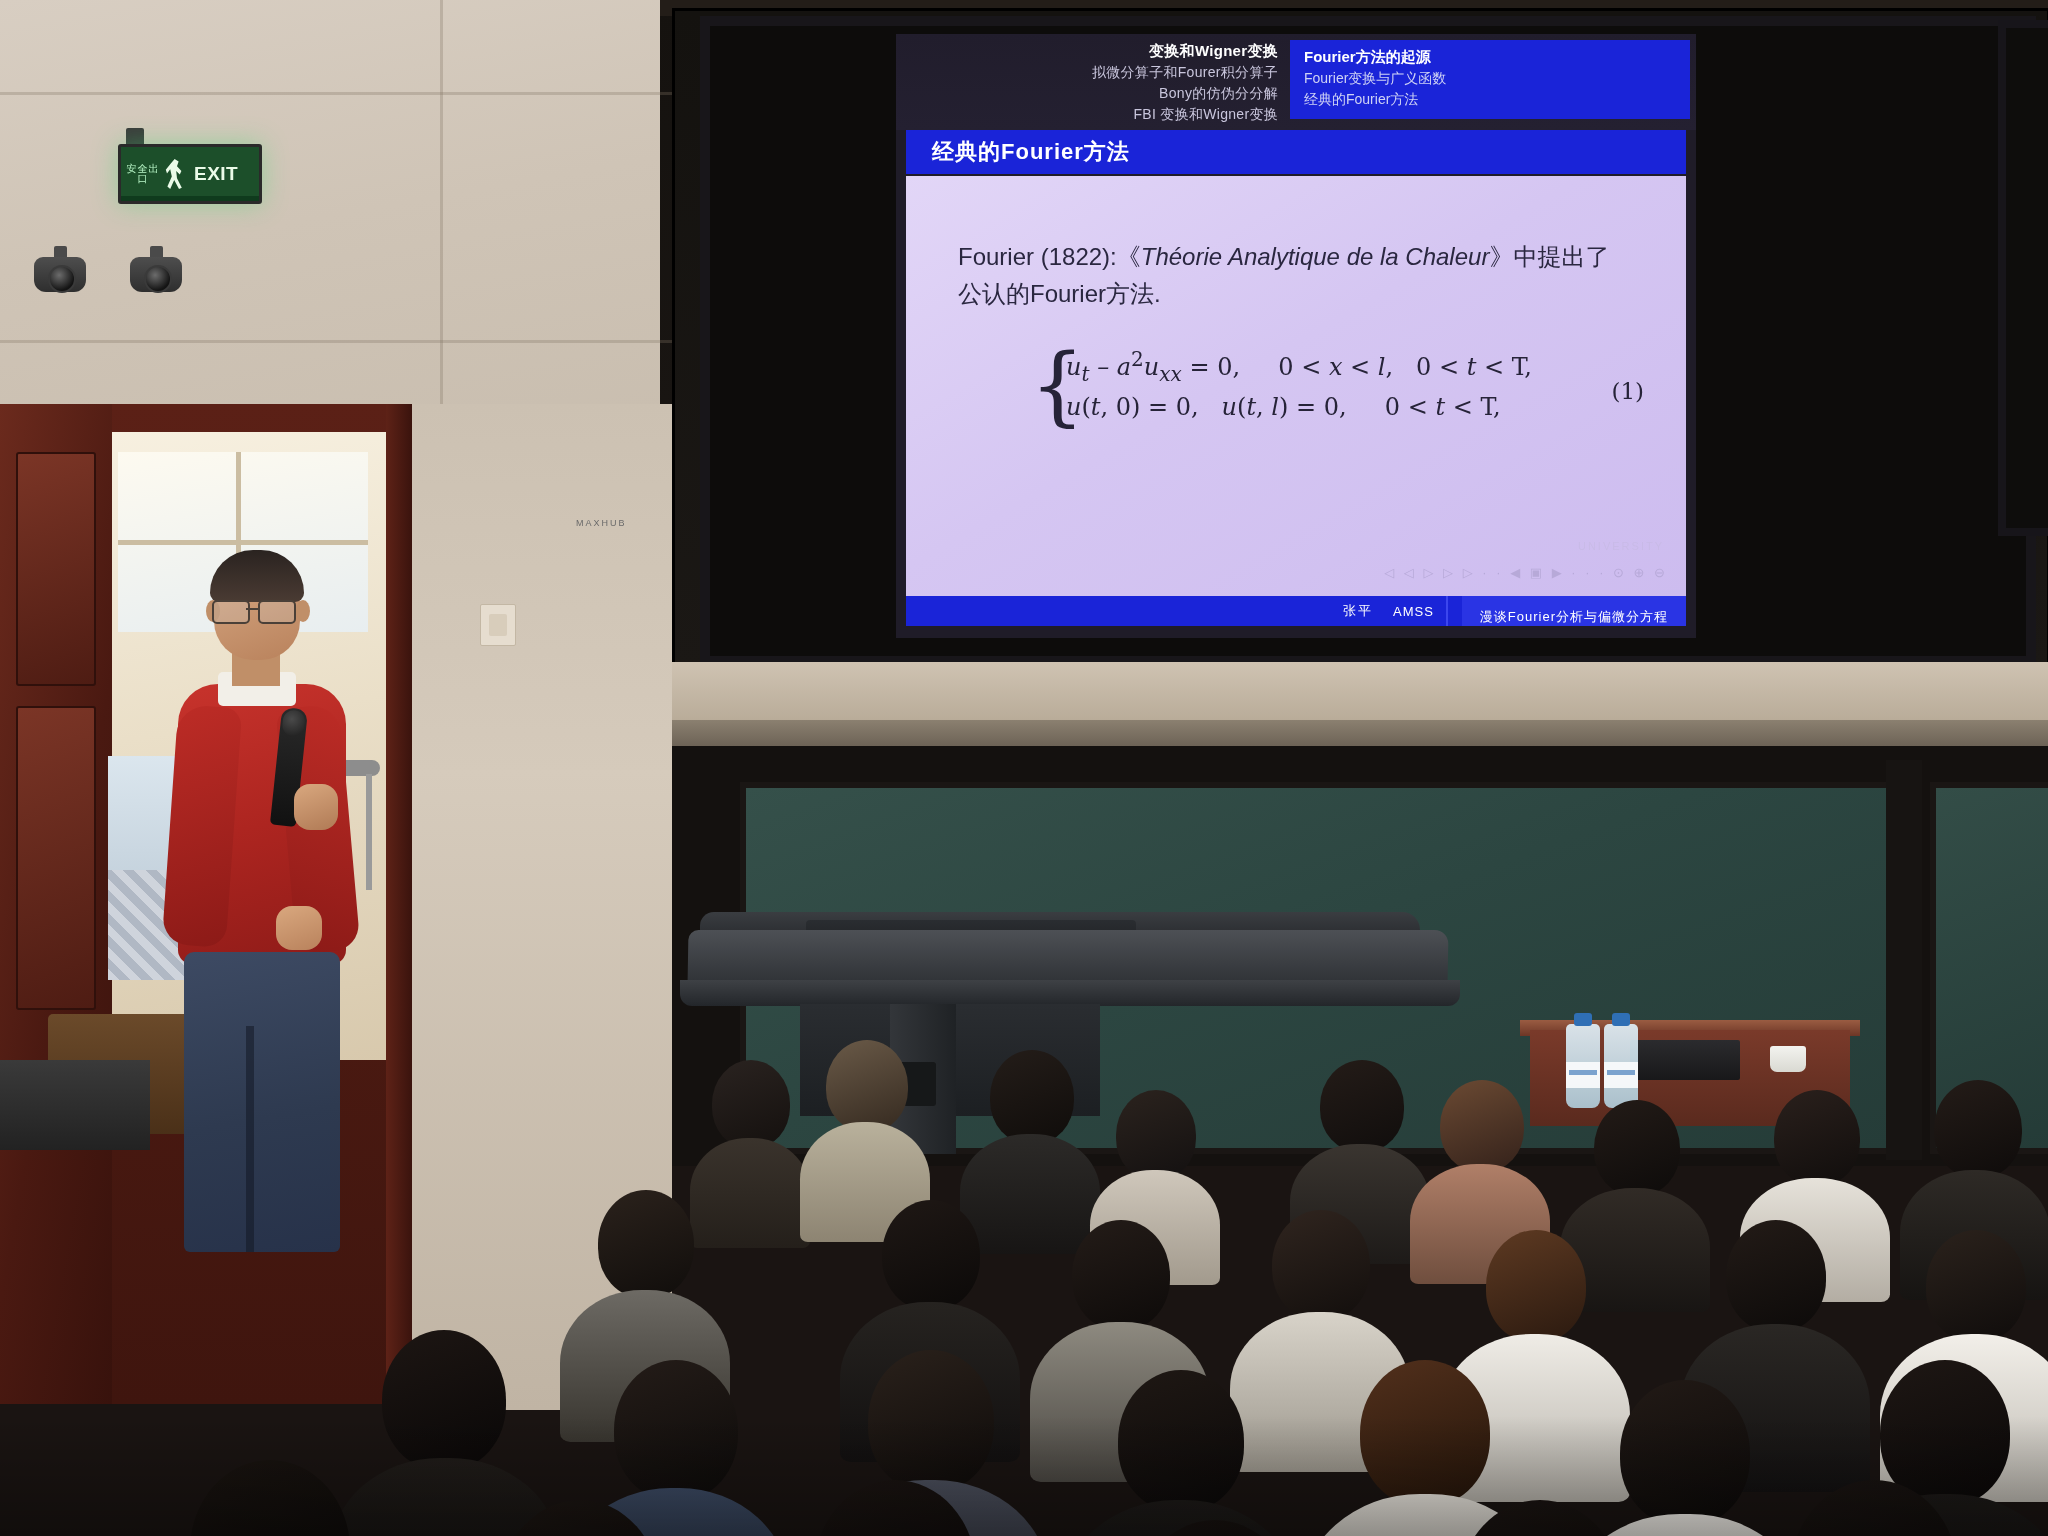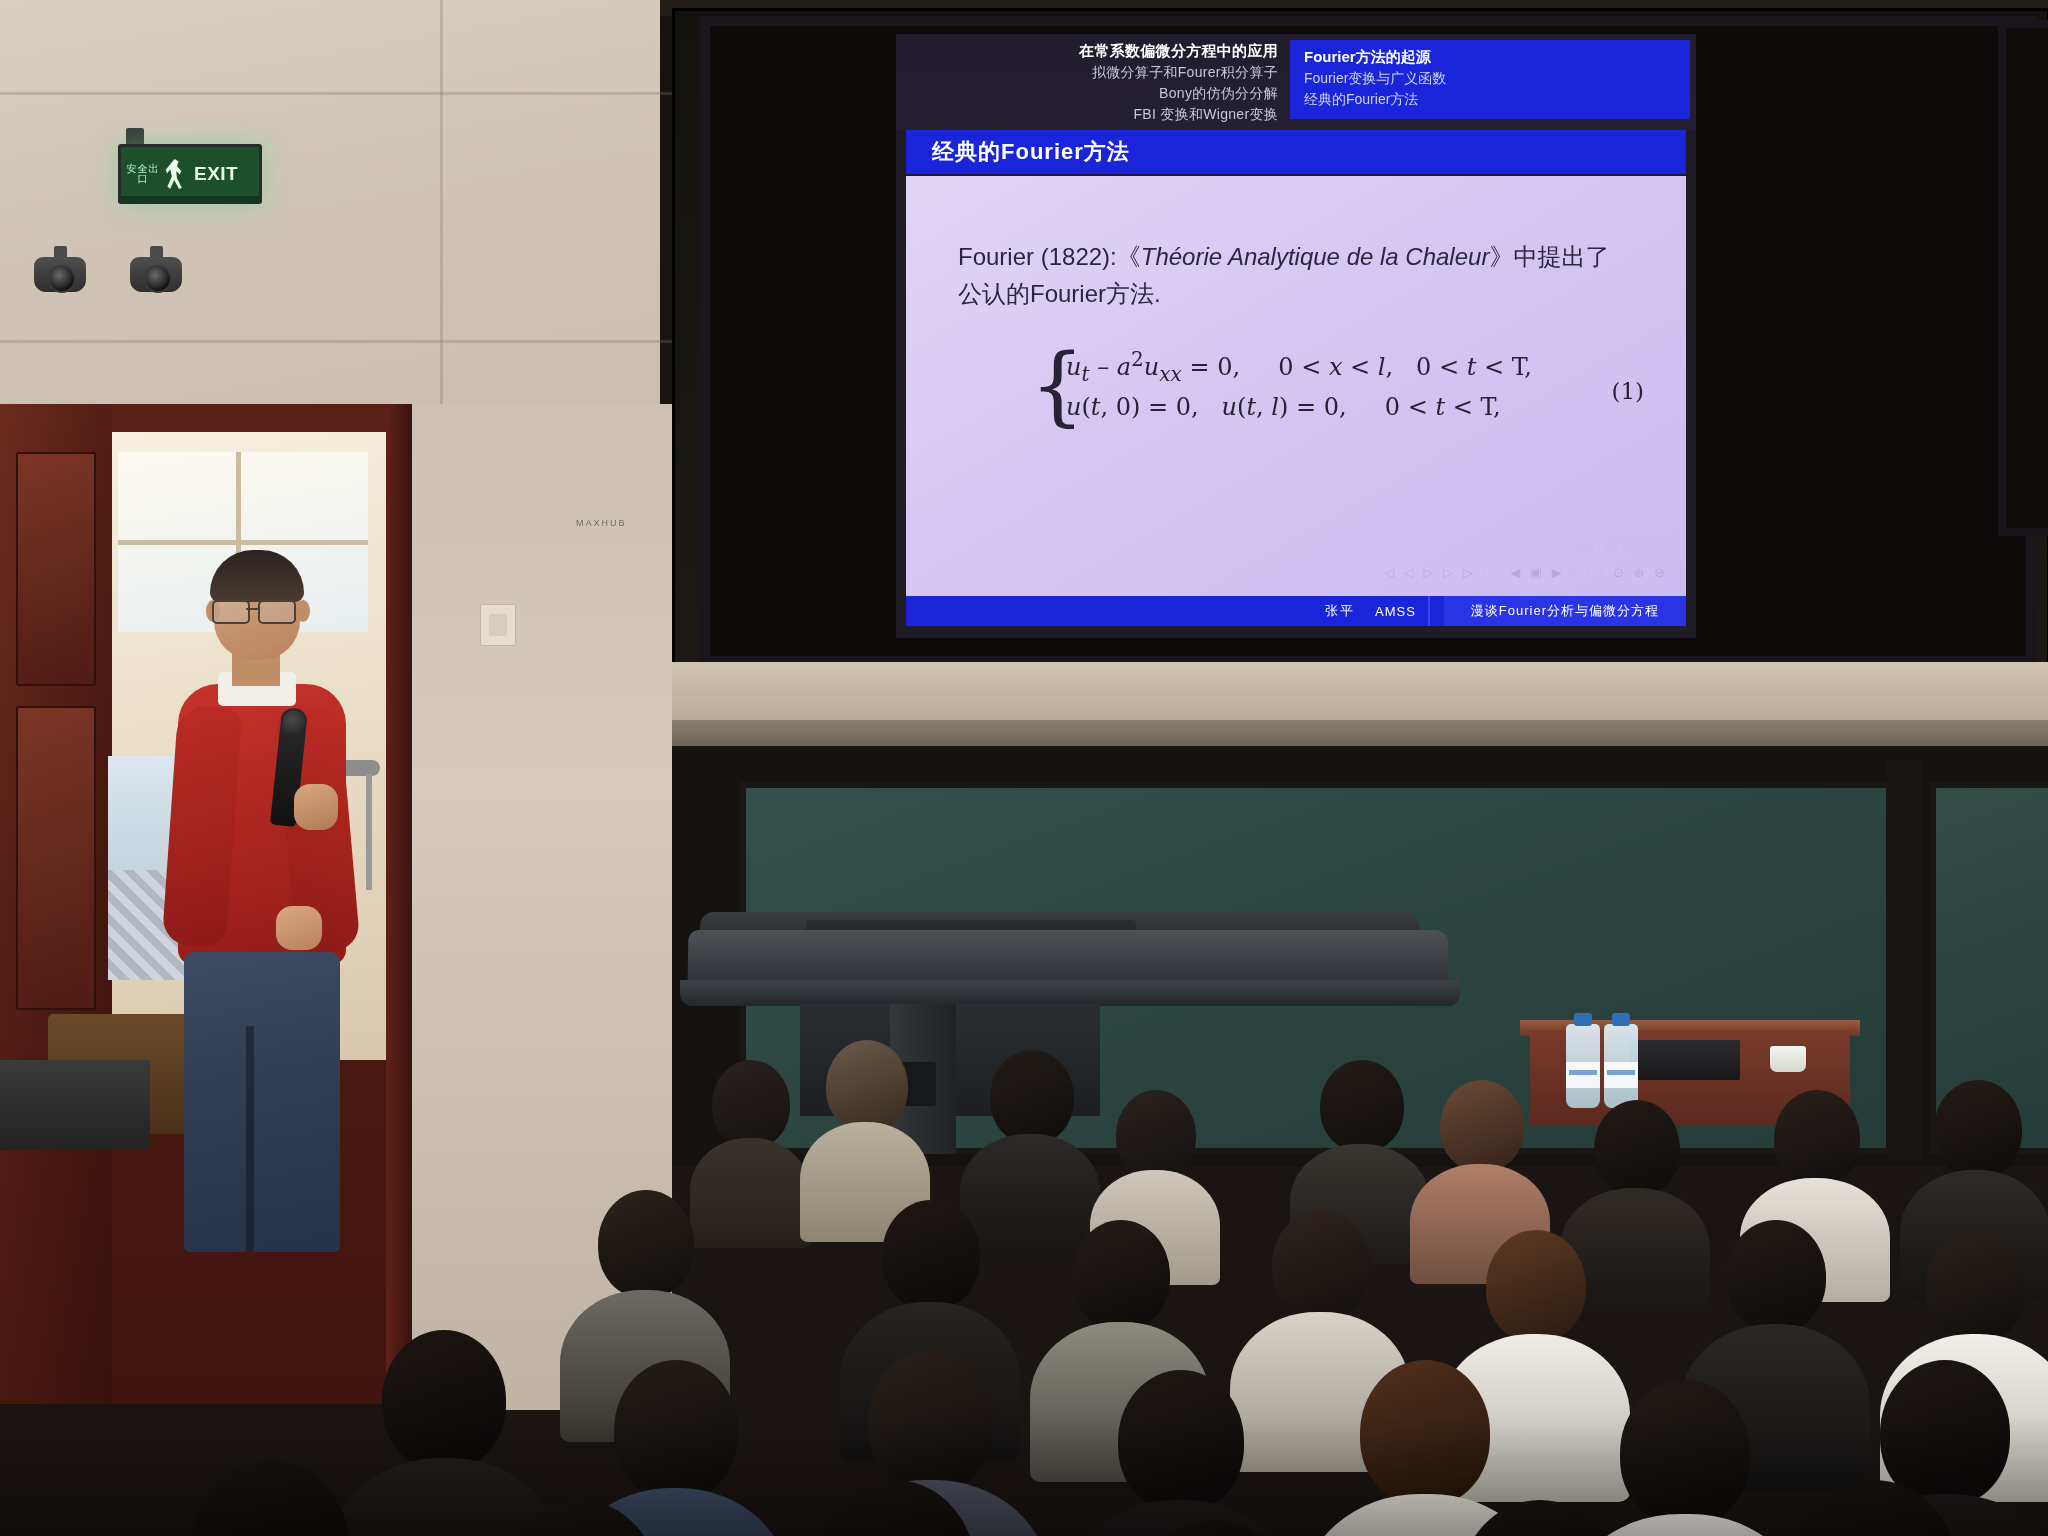--- a/index.html
+++ b/index.html
@@ -269,7 +269,7 @@
   <div class="slide">
     <div class="slide-head">
       <div class="hdr-left">
-        <div class="h1">在常系数偏微分方程中的应用</div>
+        <div class="h1">变换和Wigner变换</div>
         <div class="h2">拟微分算子和Fourer积分算子</div>
         <div class="h2">Bony的仿伪分分解</div>
         <div class="h2">FBI 变换和Wigner变换</div>

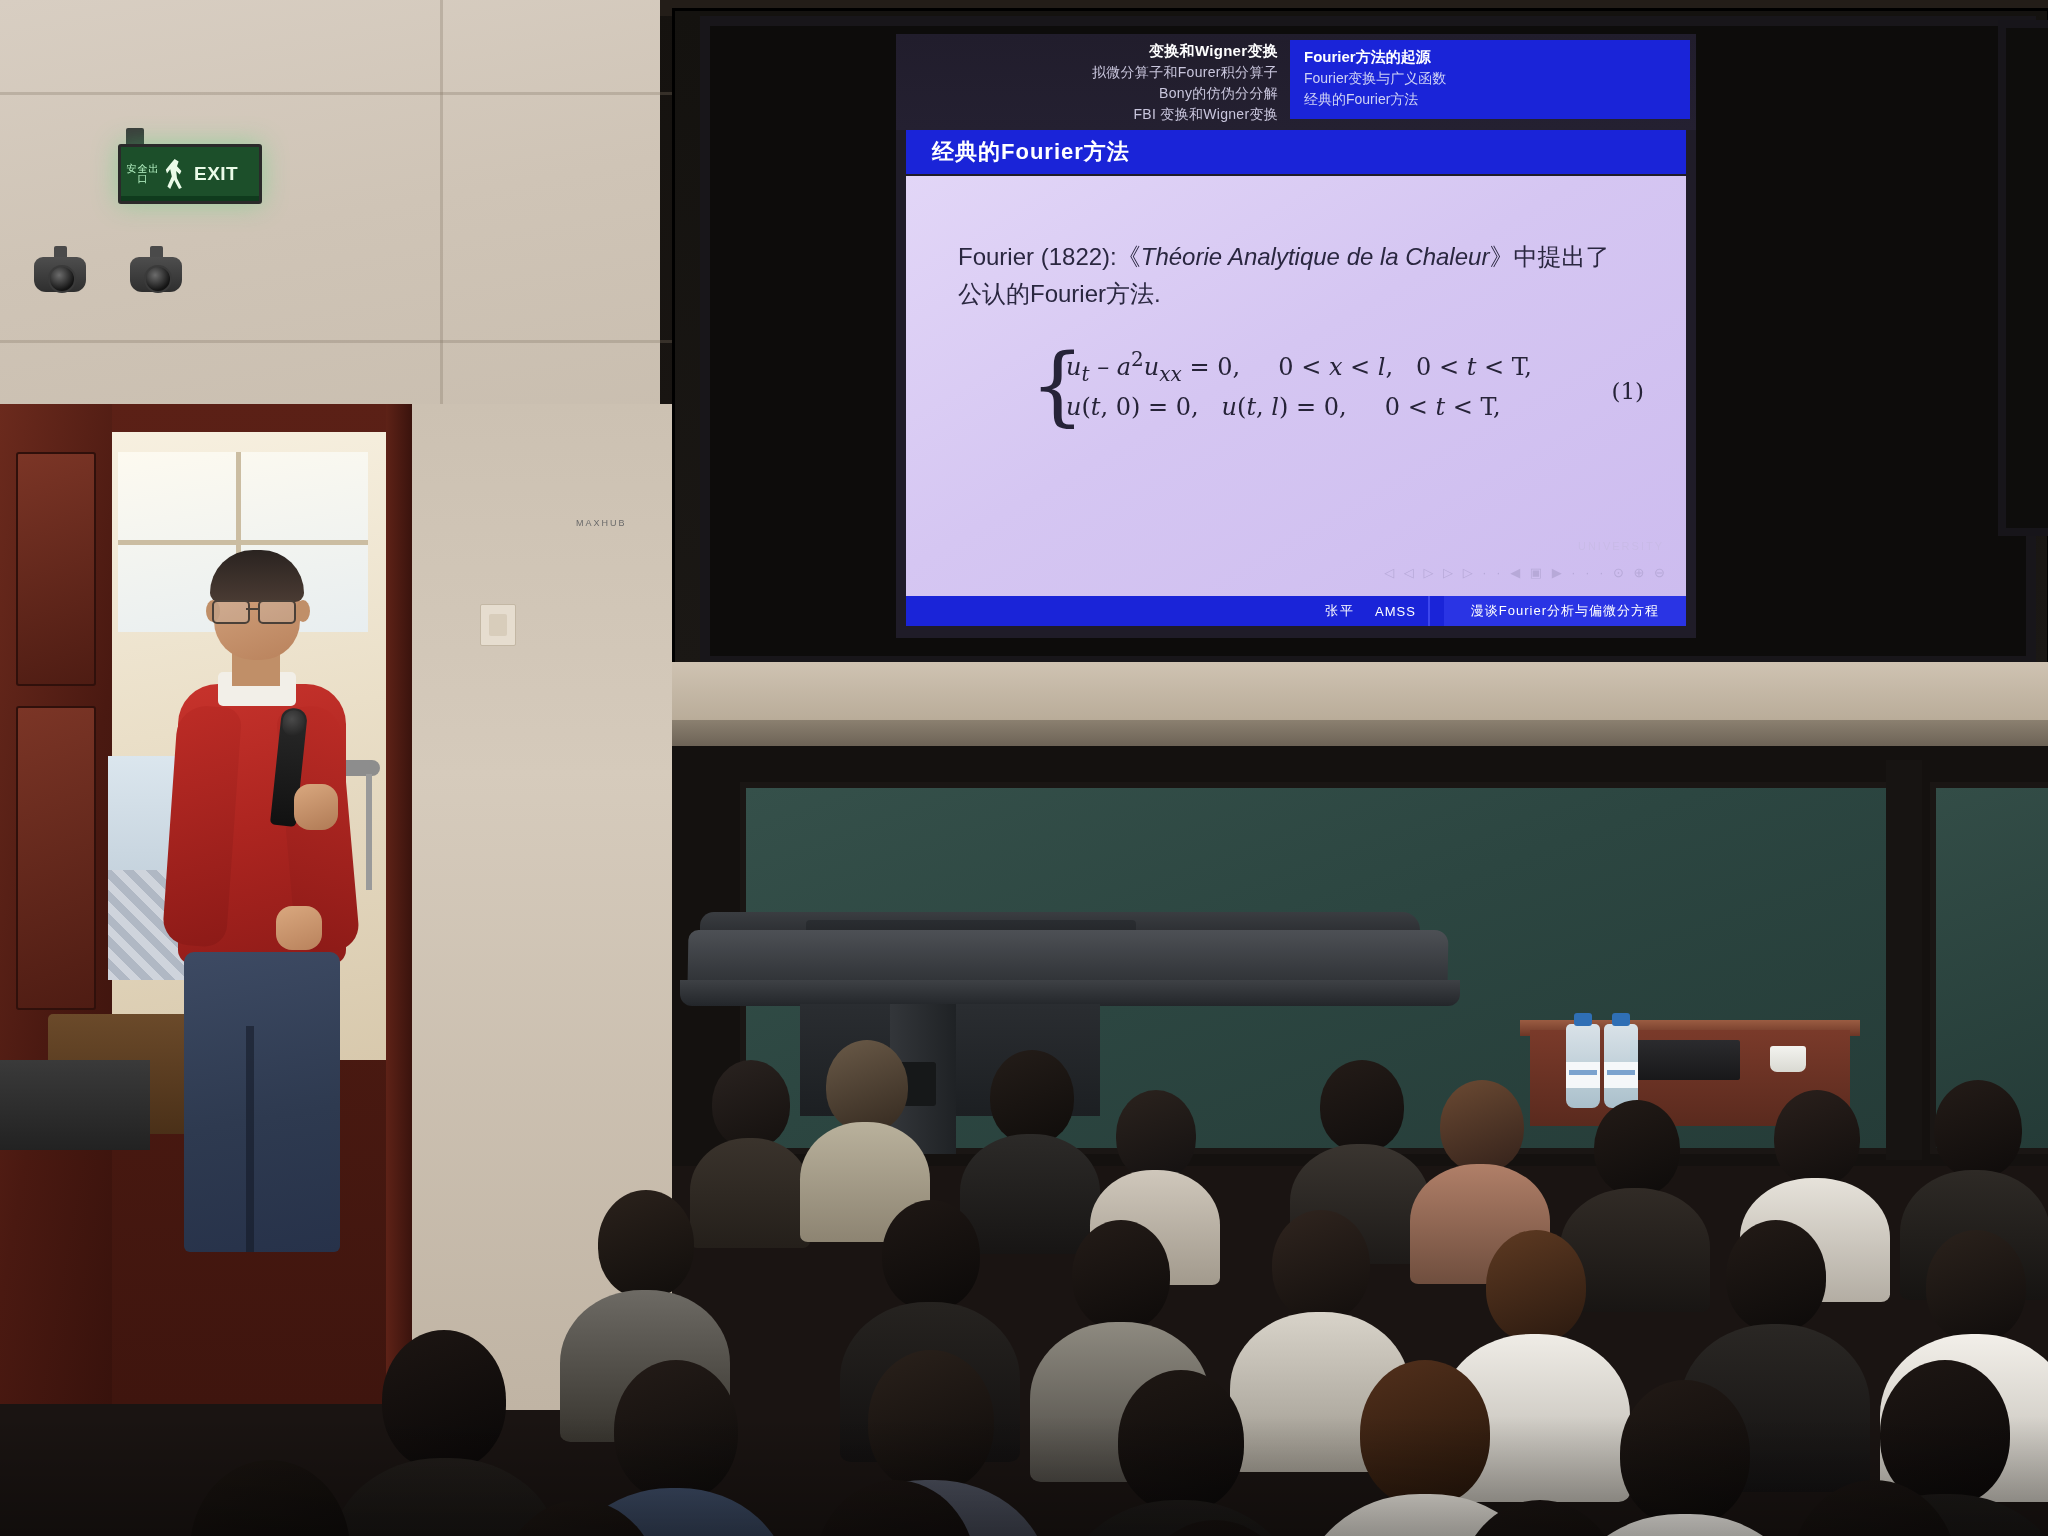--- a/index.html
+++ b/index.html
@@ -96,7 +96,7 @@
   .foot-a{color:#fff;font-size:13px;margin-right:20px;letter-spacing:2px;}
   .foot-b{color:#fff;font-size:13px;margin-right:12px;letter-spacing:1px;}
   .foot-sep{width:2px;height:30px;background:#3c46ee;margin-right:14px;}
-  .foot-c{background:#2a34e4;height:30px;display:flex;align-items:center;padding:0 27px;}
+  .foot-c{background:#2a34e4;height:30px;display:flex;align-items:flex-end;padding:0 18px;}
 
   
   .side-screen{position:absolute;left:1998px;top:20px;width:60px;height:500px;

